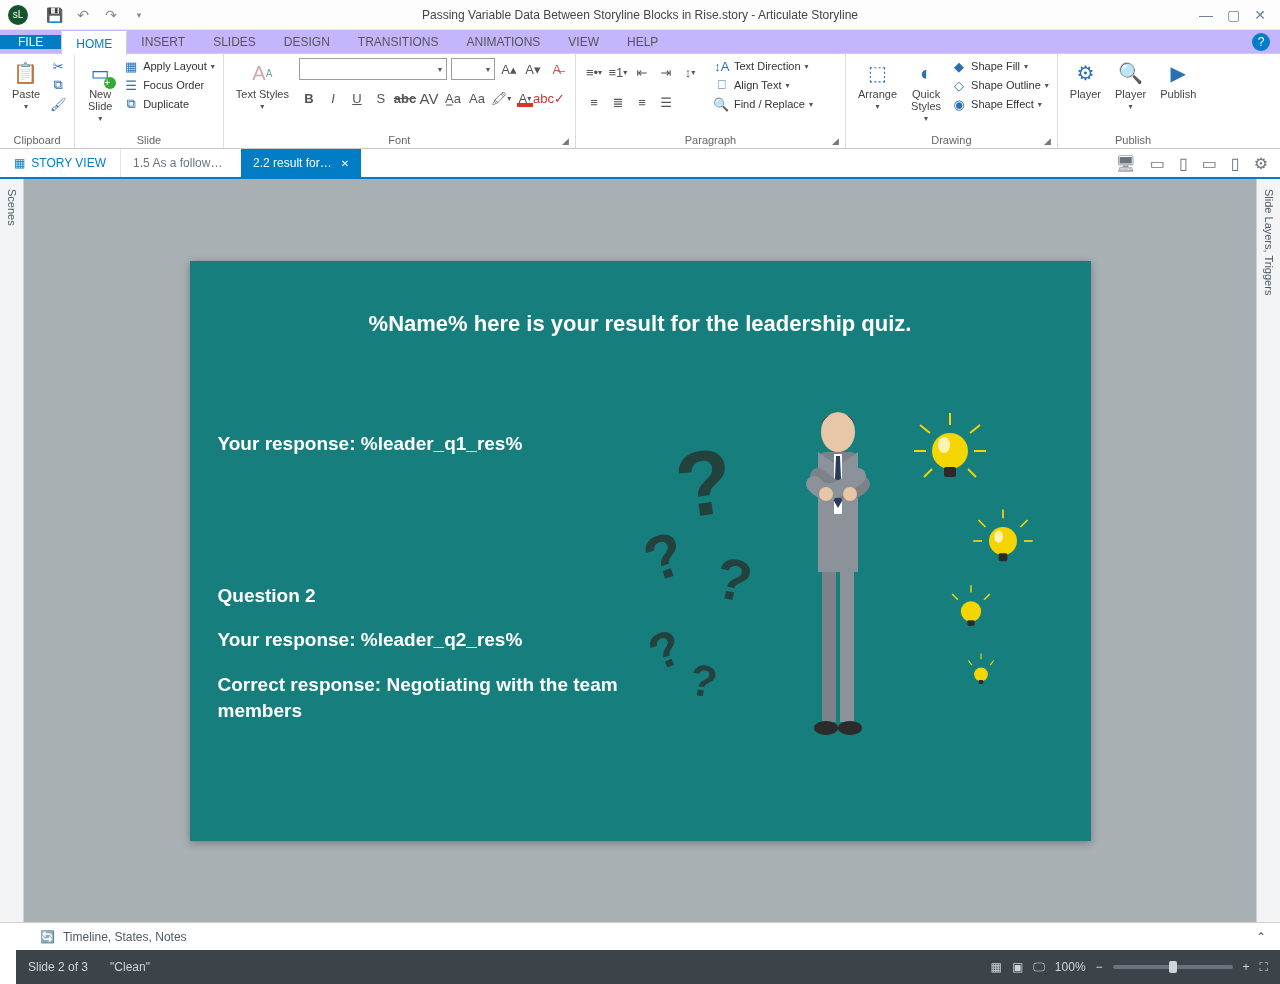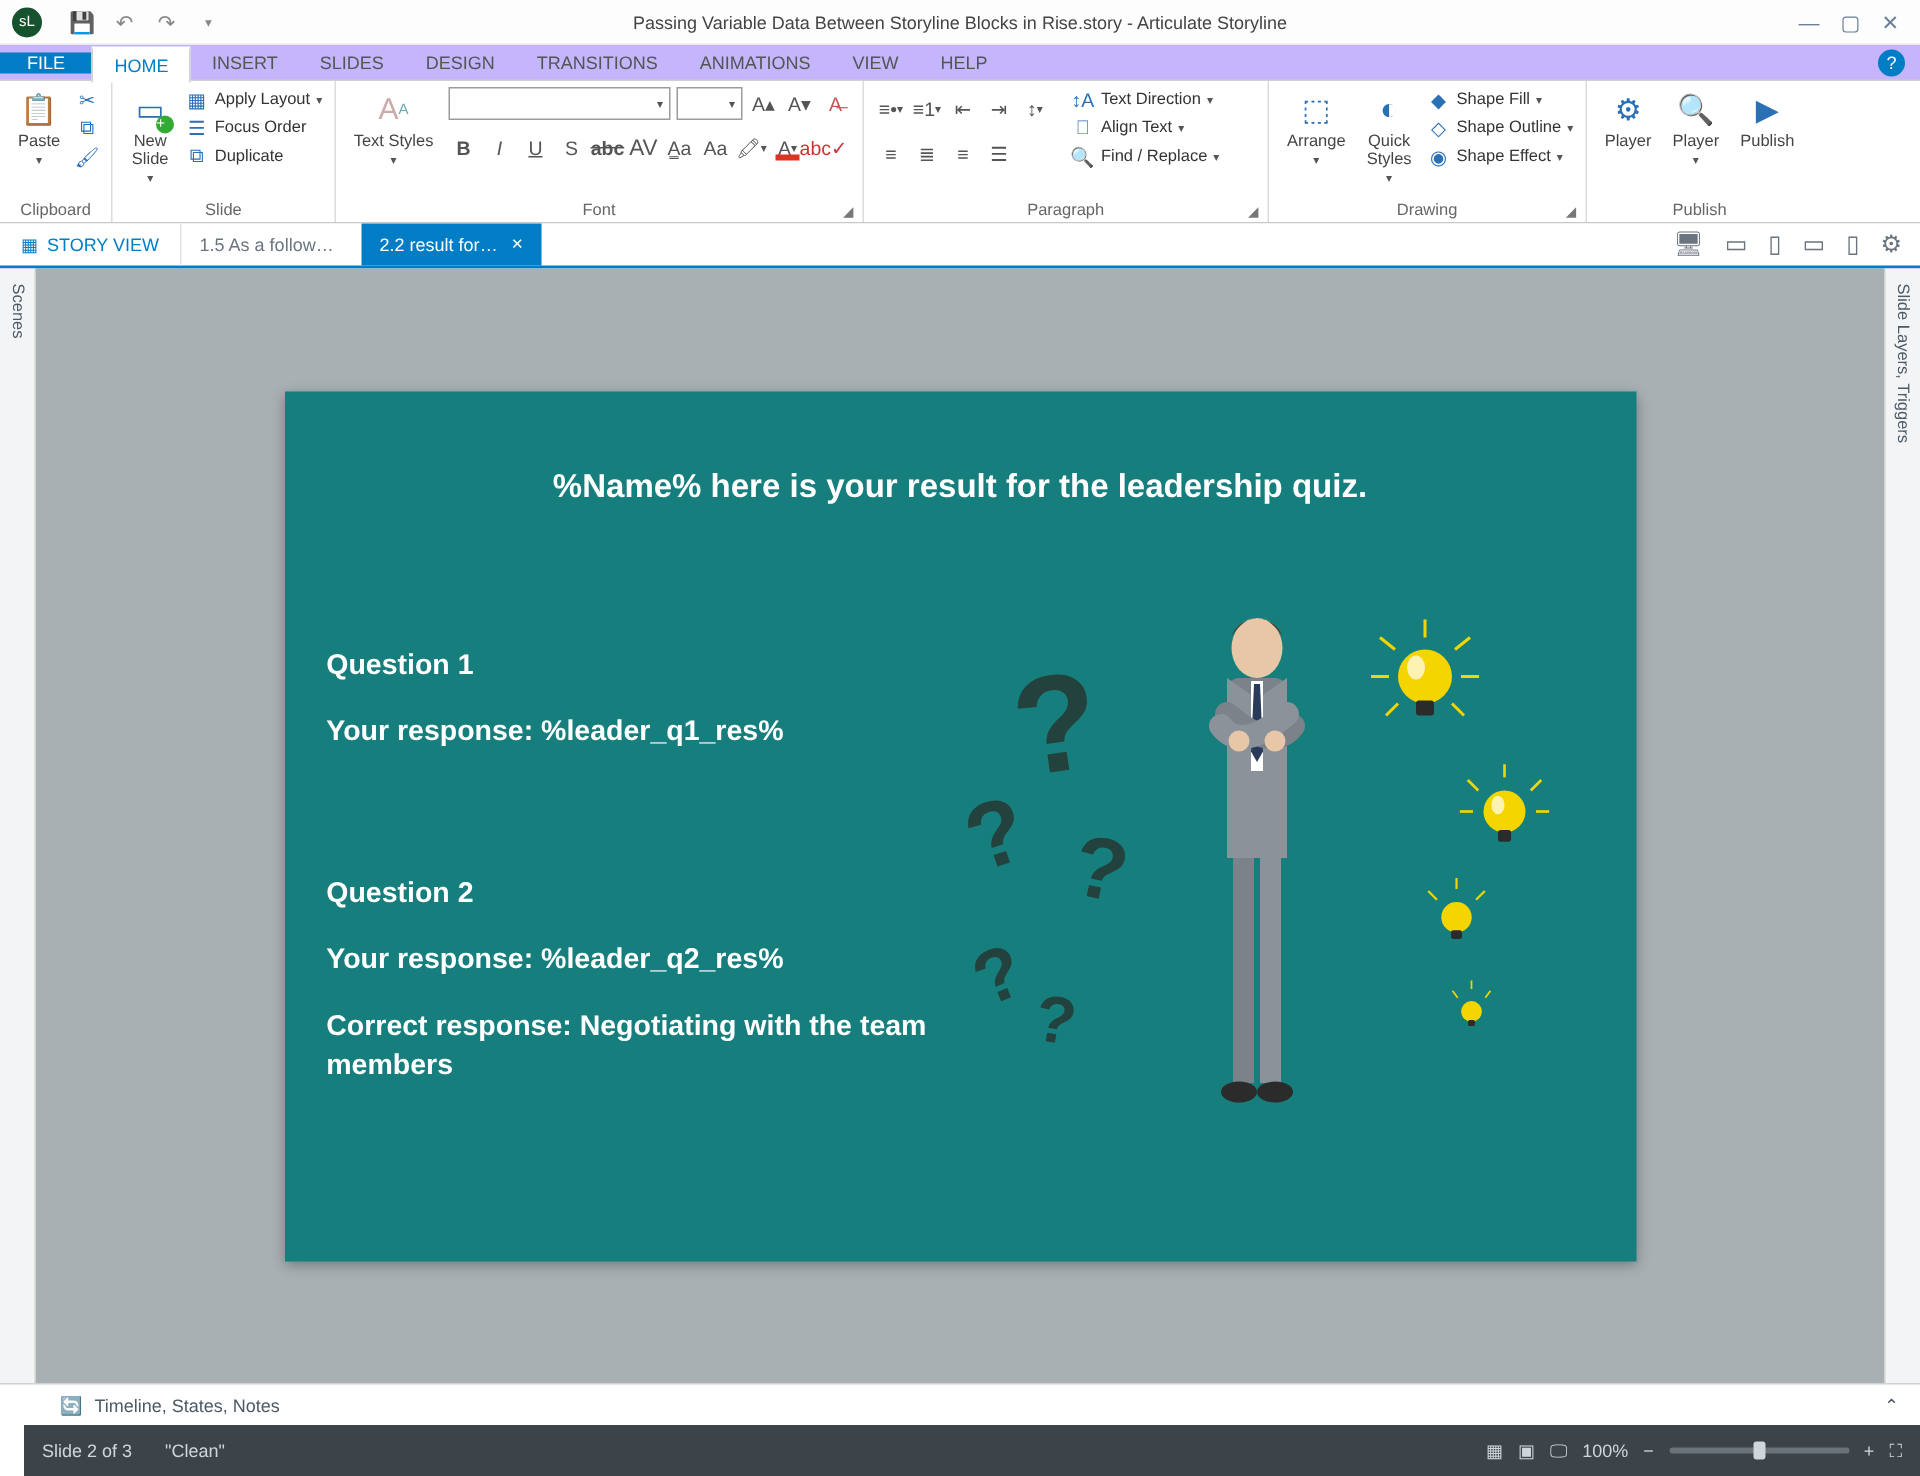--- a/index.html
+++ b/index.html
@@ -337,7 +337,6 @@
       <div class="heading">%Name% here is your result for the leadership quiz.</div>
 
       <div class="qblock q1">
-        <div class="line">Question 1</div>
         <div class="line">Your response: %leader_q1_res%</div>
       </div>
       <div class="qblock q2">

